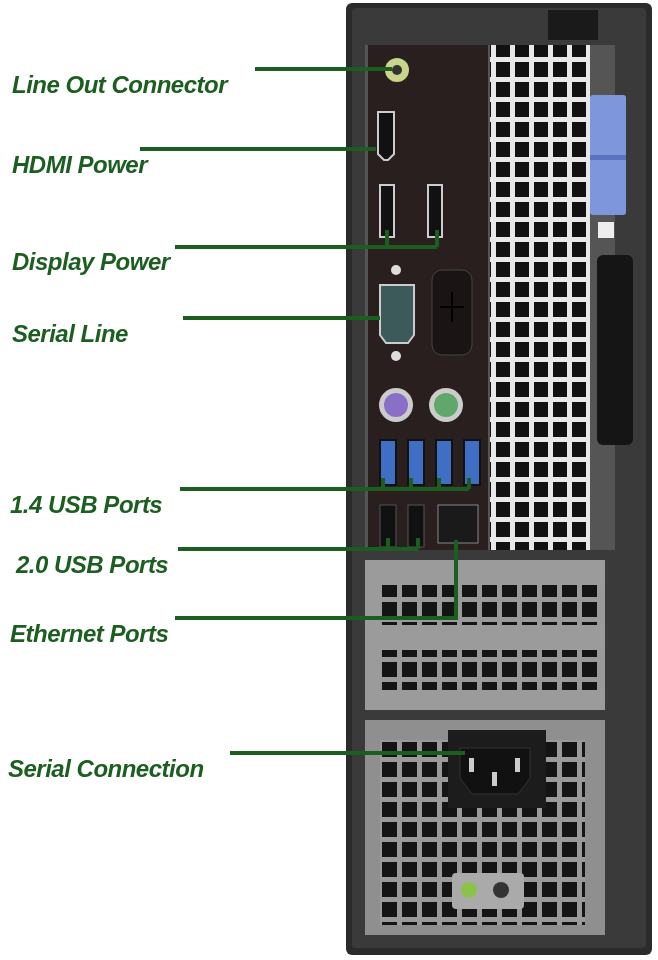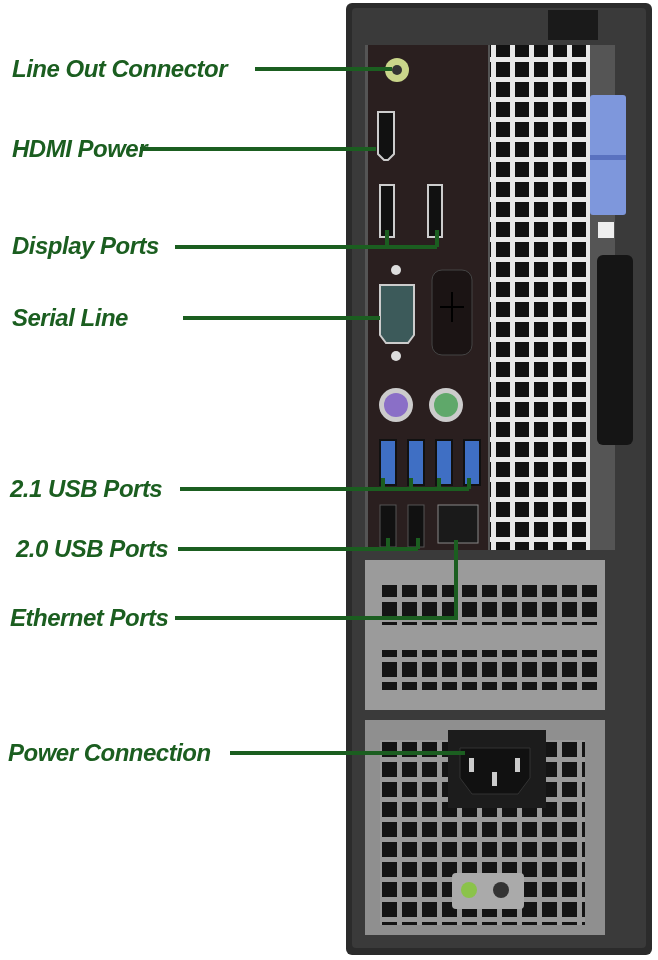--- a/index.html
+++ b/index.html
@@ -4,7 +4,7 @@
 <style>
   html,body{margin:0;padding:0;background:#fff;}
   body{width:658px;height:960px;position:relative;overflow:hidden;font-family:"Liberation Sans",sans-serif;}
-  .label{position:absolute;color:#1b5e20;font-weight:bold;font-style:italic;font-size:24px;letter-spacing:-0.5px;white-space:nowrap;}
+  .label{position:absolute;color:#1b5e20;font-weight:bold;font-style:italic;font-size:24px;letter-spacing:-0.5px;white-space:nowrap;margin-top:16px;}
   svg{position:absolute;left:0;top:0;}
 </style>
 </head>

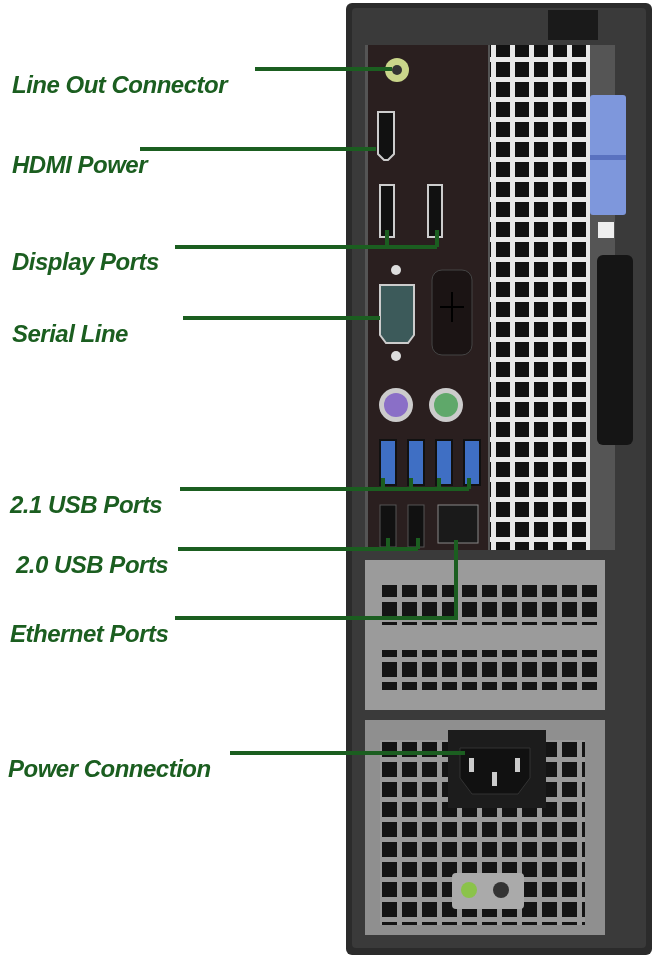--- a/index.html
+++ b/index.html
@@ -112,7 +112,7 @@
 
 <div class="label" style="left:12px;top:55px">Line Out Connector</div>
 <div class="label" style="left:12px;top:135px">HDMI Power</div>
-<div class="label" style="left:12px;top:232px">Display Ports</div>
+<div class="label" style="left:12px;top:232px">Display Power</div>
 <div class="label" style="left:12px;top:304px">Serial Line</div>
 <div class="label" style="left:10px;top:475px">2.1 USB Ports</div>
 <div class="label" style="left:16px;top:535px">2.0 USB Ports</div>

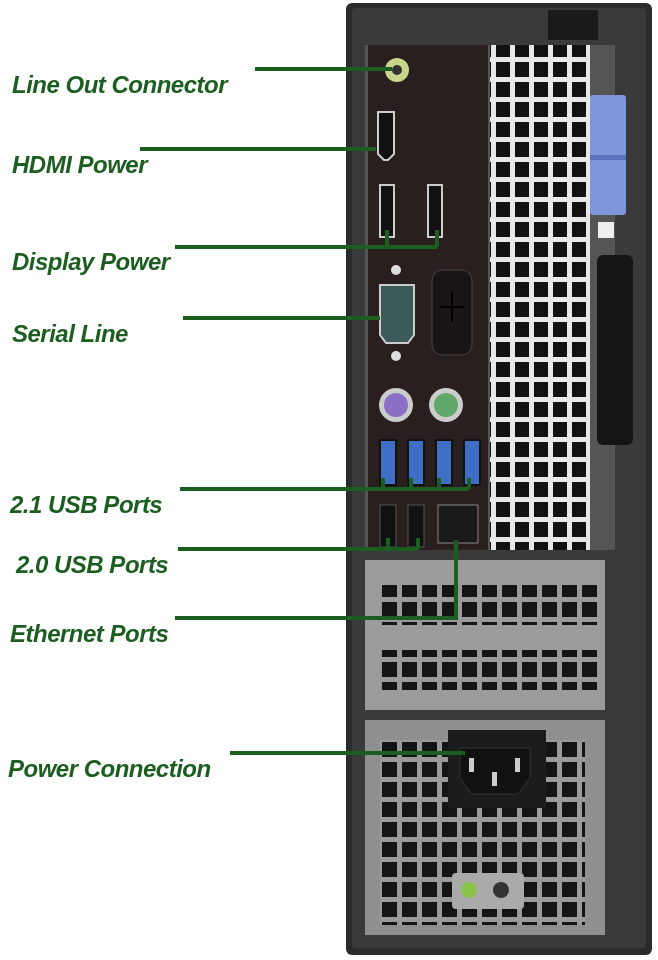--- a/index.html
+++ b/index.html
@@ -114,7 +114,7 @@
 <div class="label" style="left:12px;top:135px">HDMI Power</div>
 <div class="label" style="left:12px;top:232px">Display Power</div>
 <div class="label" style="left:12px;top:304px">Serial Line</div>
-<div class="label" style="left:10px;top:475px">2.1 USB Ports</div>
+<div class="label" style="left:10px;top:475px">1.4 USB Ports</div>
 <div class="label" style="left:16px;top:535px">2.0 USB Ports</div>
 <div class="label" style="left:10px;top:604px">Ethernet Ports</div>
 <div class="label" style="left:8px;top:739px">Power Connection</div>

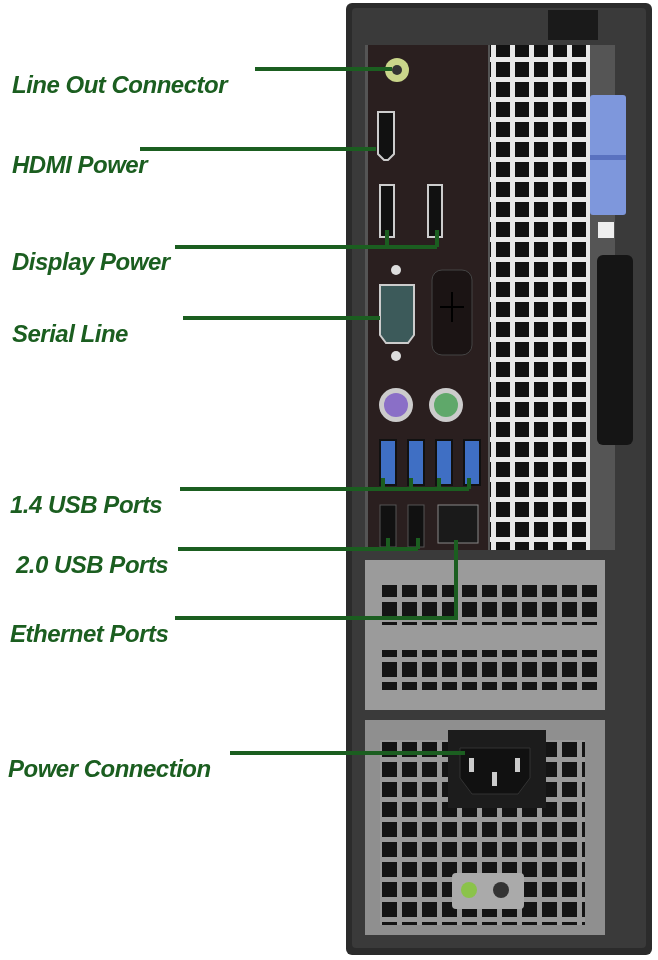--- a/index.html
+++ b/index.html
@@ -117,6 +117,6 @@
 <div class="label" style="left:10px;top:475px">1.4 USB Ports</div>
 <div class="label" style="left:16px;top:535px">2.0 USB Ports</div>
 <div class="label" style="left:10px;top:604px">Ethernet Ports</div>
-<div class="label" style="left:8px;top:739px">Power Connection</div>
+<div class="label" style="left:8px;top:739px">Serial Connection</div>
 
 </body></html>

